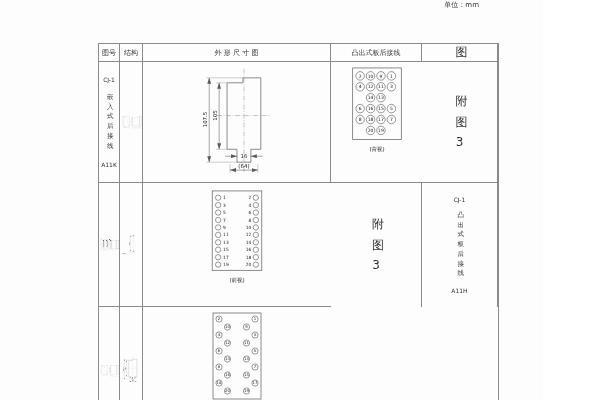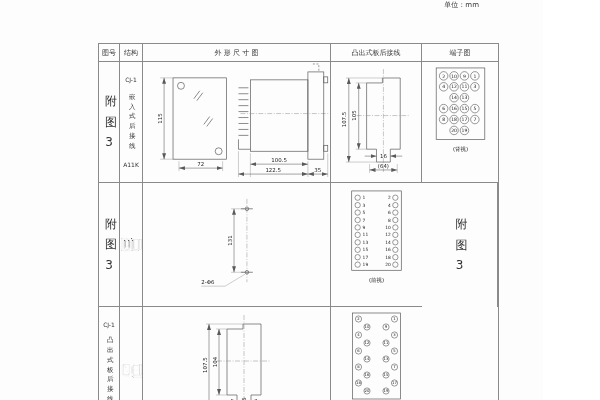--- a/index.html
+++ b/index.html
@@ -44,7 +44,6 @@
     <div class="cell hd">结构</div>
     <div class="cell hd">外 形 尺 寸 图</div>
     <div class="cell hd">凸出式板后接线</div>
-    <div class="cell hd lastcol">端子图</div>
 
     <div class="cell figcell">
       <div class="figtxt">附图3</div>

